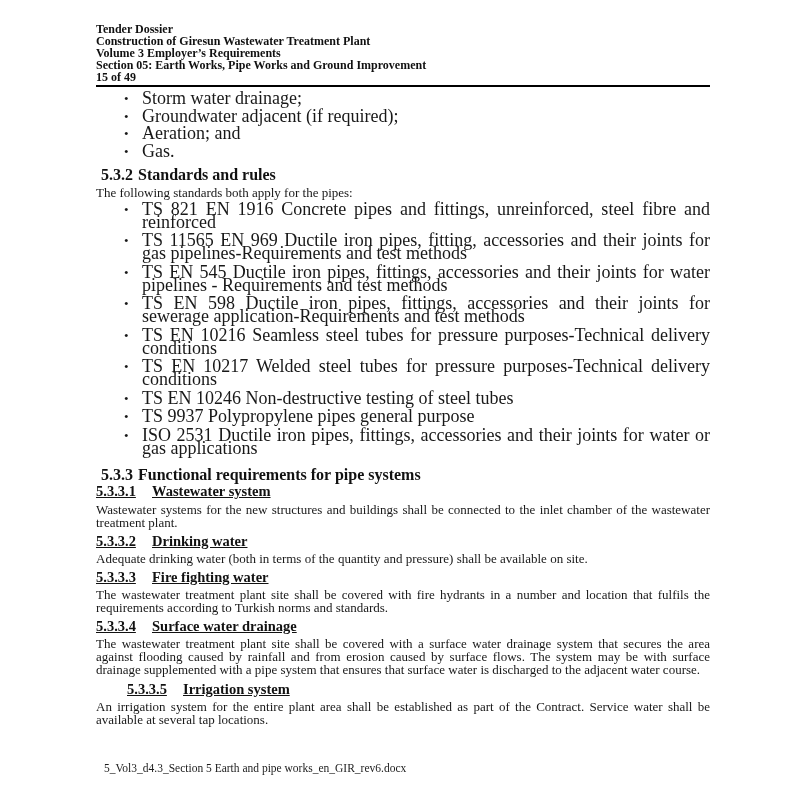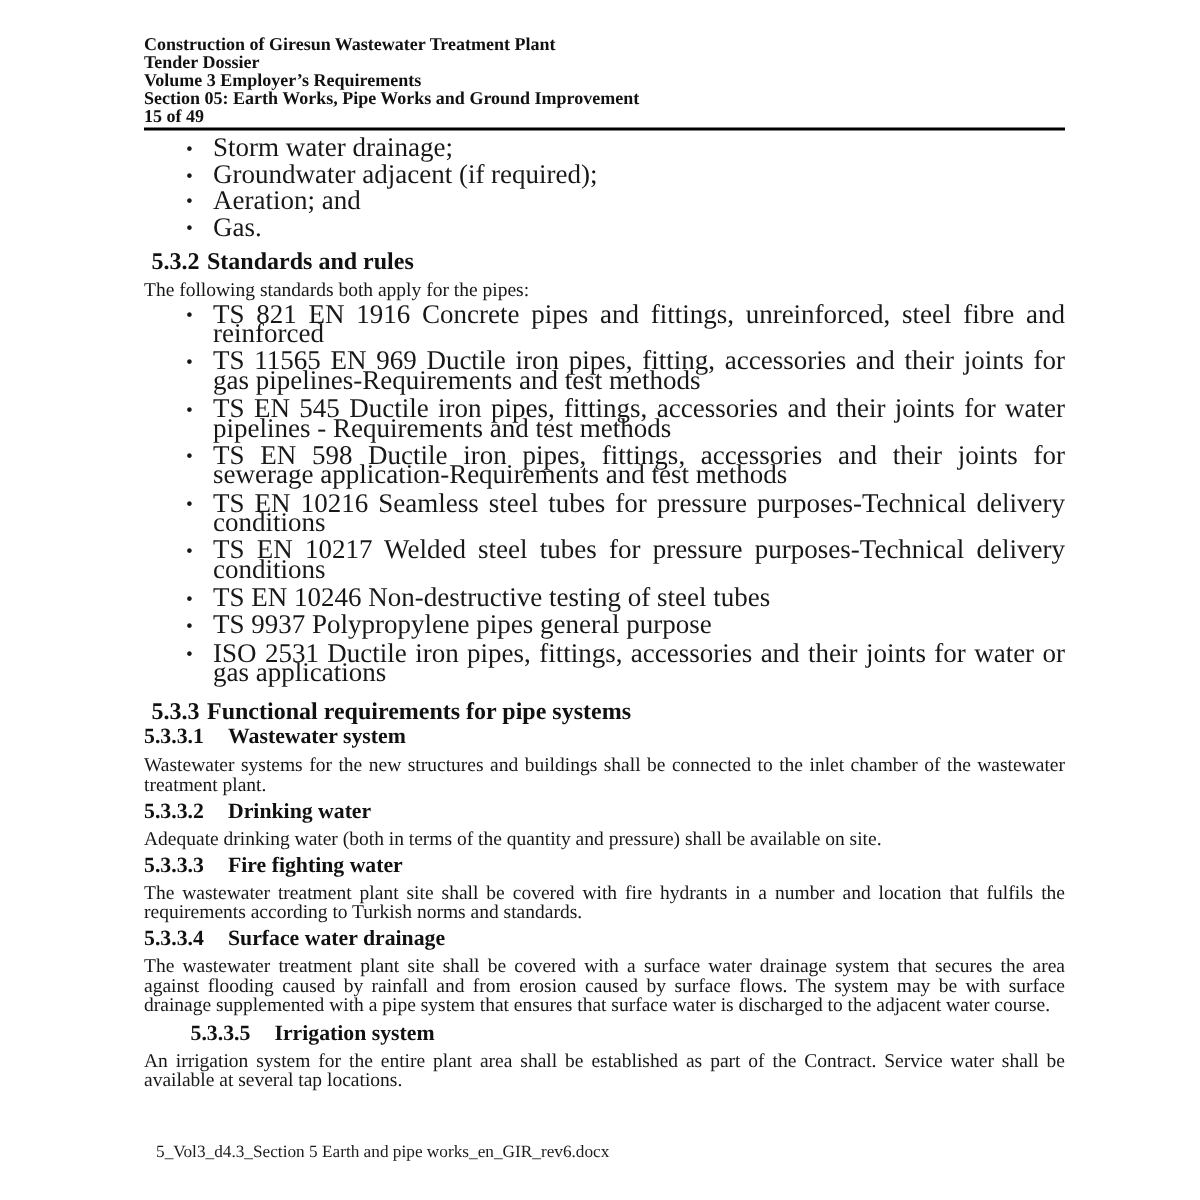--- a/index.html
+++ b/index.html
@@ -91,8 +91,8 @@
   <div class="content">
 
     <div class="doc-header">
+      <div class="hline">Tender Dossier</div>
       <div class="hline">Construction of Giresun Wastewater Treatment Plant</div>
-      <div class="hline">Tender Dossier</div>
       <div class="hline">Volume 3 Employer’s Requirements</div>
       <div class="header-row-last">
         <span class="hline">Section 05: Earth Works, Pipe Works and Ground Improvement</span>

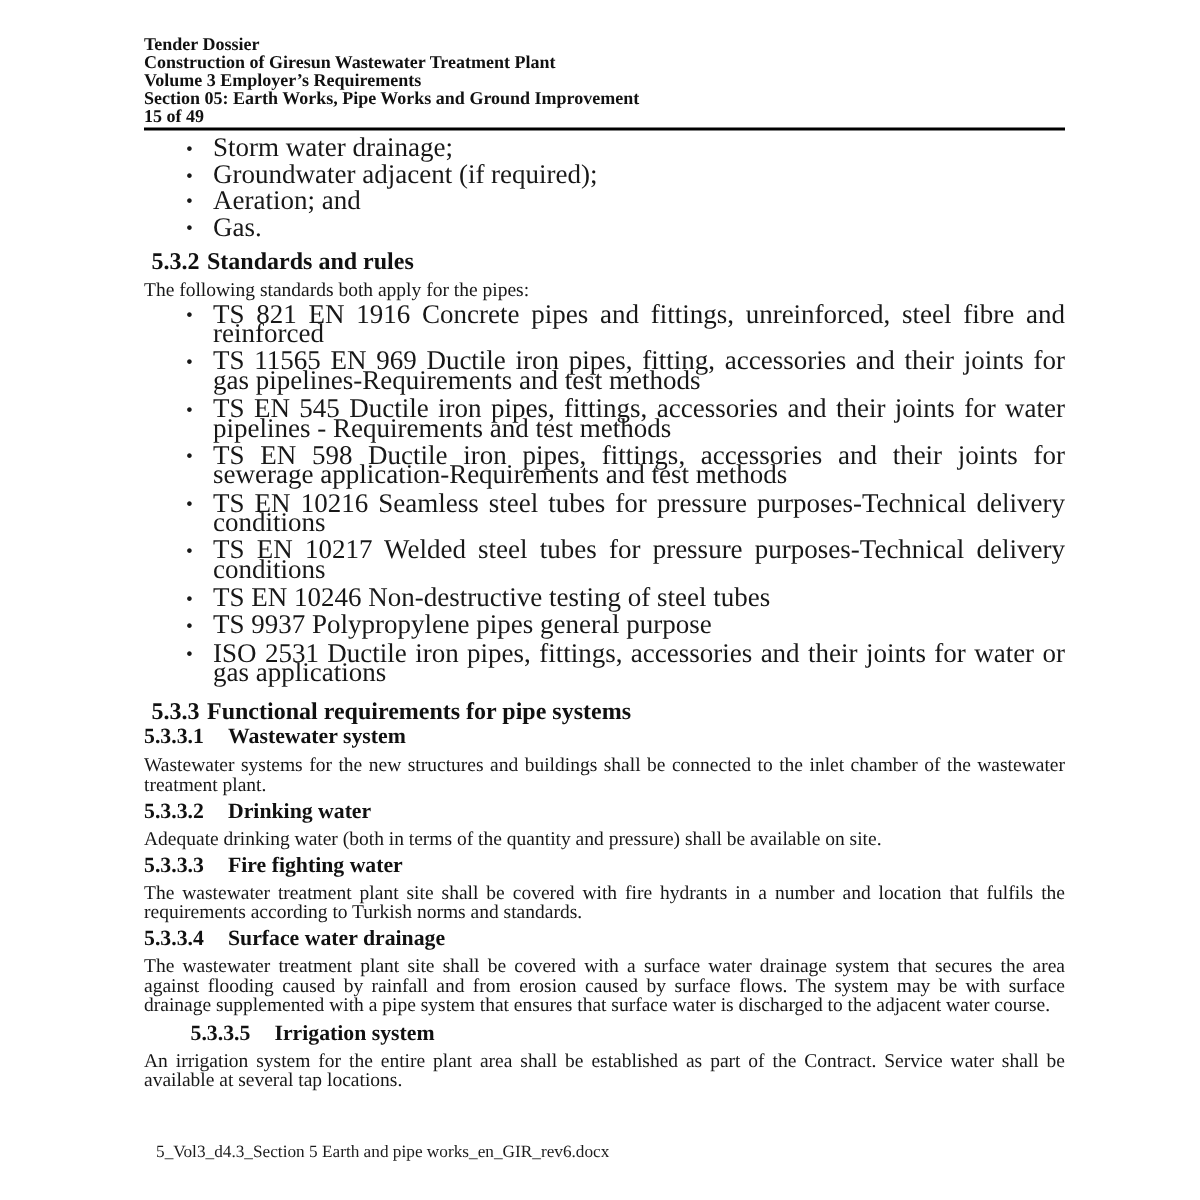--- a/index.html
+++ b/index.html
@@ -61,7 +61,7 @@
   }
   h2.sec { font-size: 16px; line-height: 16px; margin-top: 9px; text-align: center; }
   h2.sec.mt-lg { margin-top: 12px; }
-  h3.subsec { font-size: 14.5px; line-height: 15px; margin-top: 5px; }
+  h3.subsec { font-size: 14.5px; line-height: 15px; margin-top: 5px; text-decoration: underline; }
   h3.subsec.first { margin-top: 1px; }
   h3.subsec.mt-6 { margin-top: 6px; margin-left: 31px; }
   h2.sec .num { flex: none; width: 42px; }

